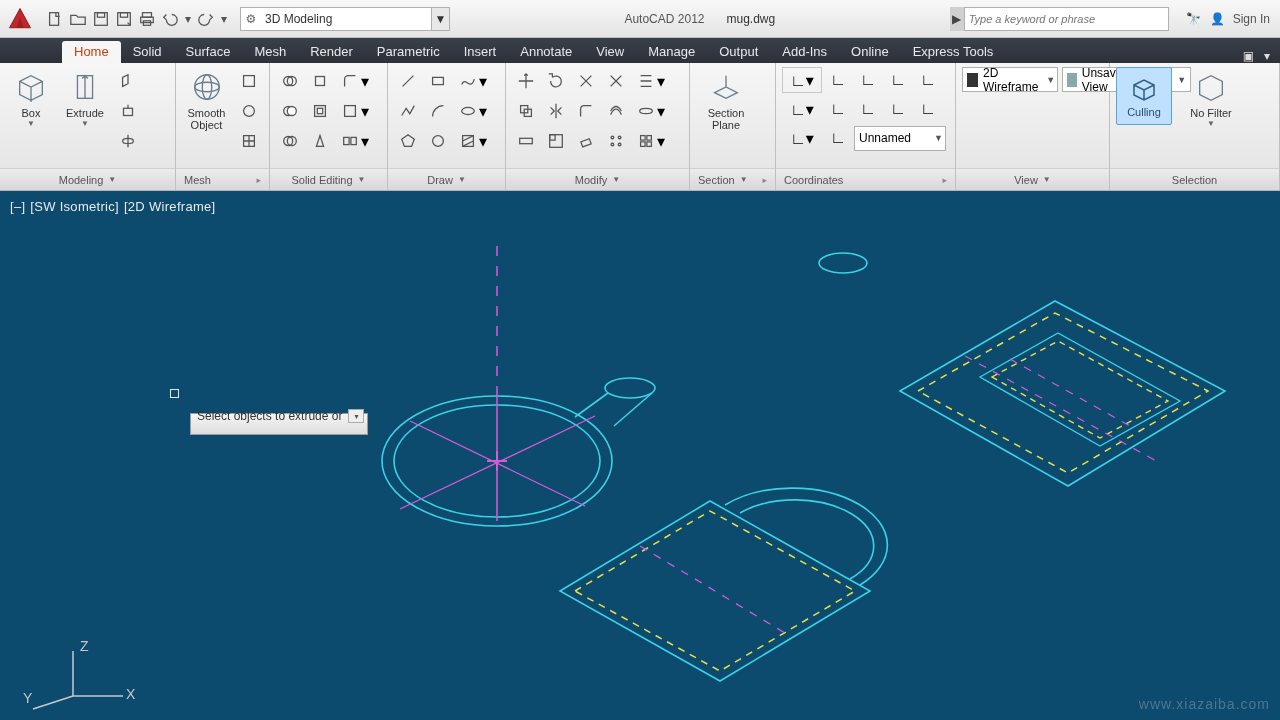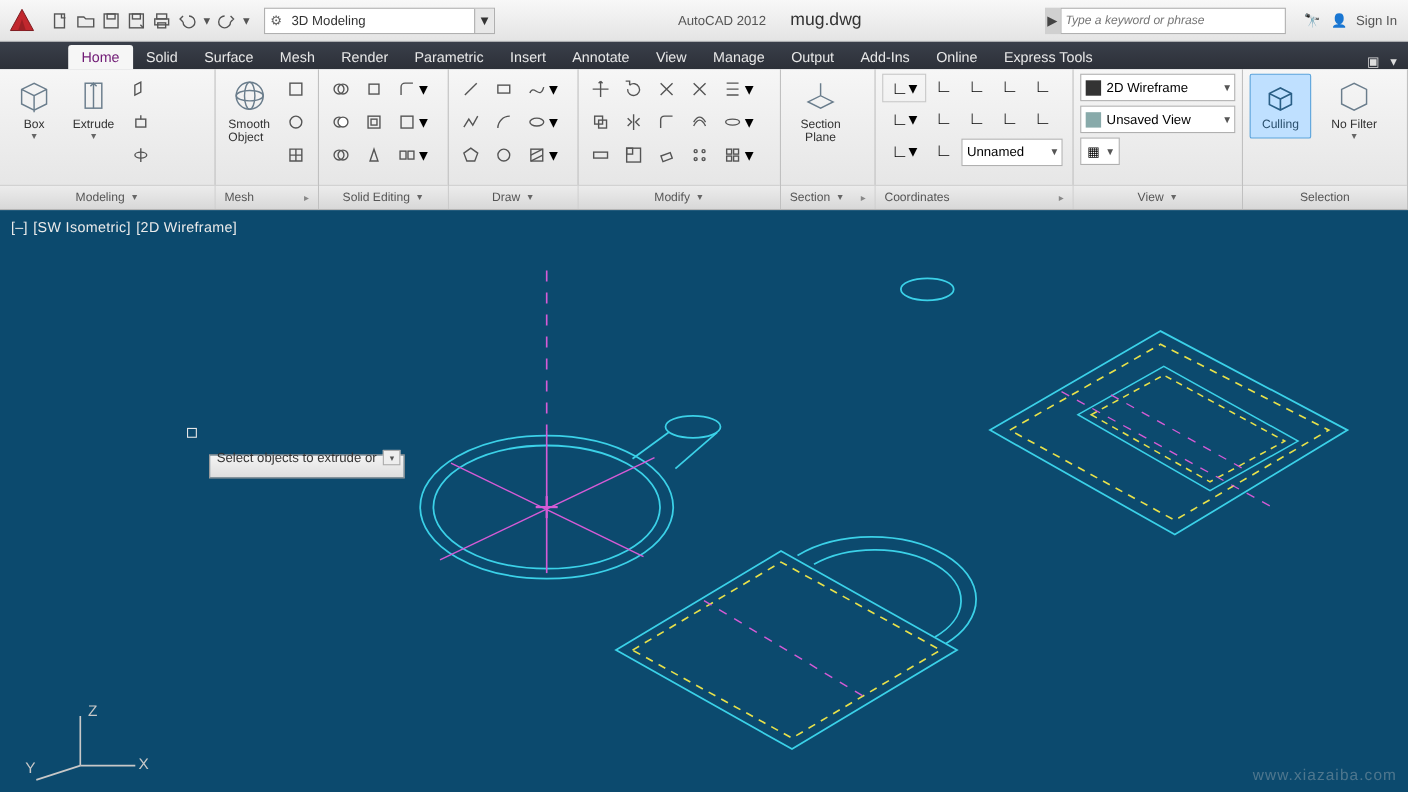--- a/index.html
+++ b/index.html
@@ -17,7 +17,7 @@
 .ws-sel .dd { width:18px; background:#e8e8e8; border-left:1px solid #b0b0b0; text-align:center; color:#333; height:100%; line-height:22px;}
 .title-center { flex:1; text-align:center; letter-spacing:0; }
 .title-center .app { font-size:12px; color:#555; margin-right:22px; }
-.title-center .file { font-size:16px; color:#333; }
+.title-center .file { font-size:12px; color:#333; }
 .search-box { display:flex; align-items:center; margin-right:6px; }
 .search-box .tri { width:14px; height:24px; background:#d0d0d0; display:flex; align-items:center; justify-content:center; color:#444; }
 .search-box input { width:205px; height:24px; border:1px solid #b0b0b0; font-style:italic; font-size:11px; padding:0 4px; color:#888; }

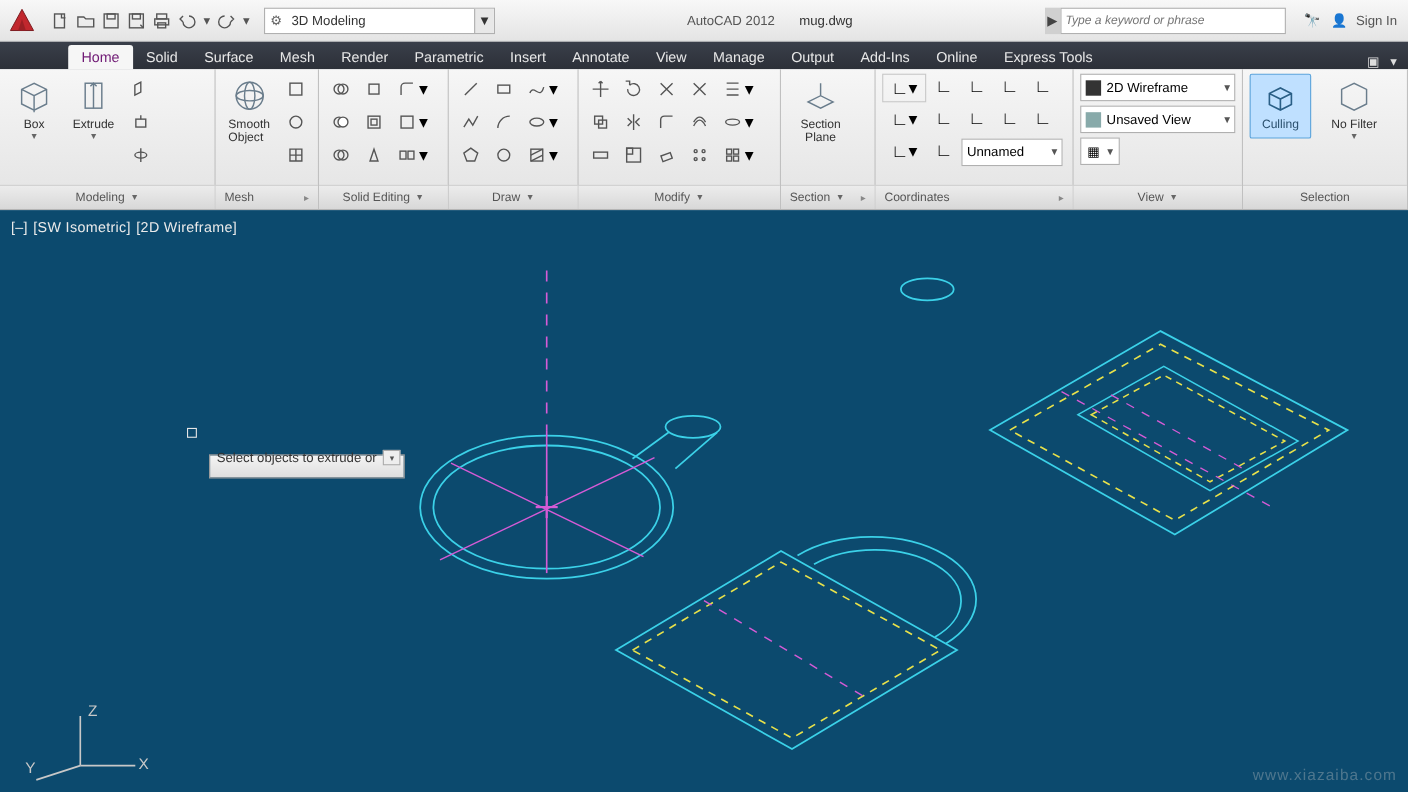--- a/index.html
+++ b/index.html
@@ -27,7 +27,7 @@
 
 .tabs { height:25px; background:linear-gradient(#3a3f4a,#2c3038); display:flex; align-items:flex-end; padding-left:62px; gap:0px; }
 .tab { color:#e8e8e8; font-size:13px; padding:3px 12px 4px; cursor:default; }
-.tab.active { background:#f6f6f6; color:#701a75; border-radius:3px 3px 0 0; }
+.tab.active { background:#f6f6f6; color:#c2410c; border-radius:3px 3px 0 0; }
 .tabs .right { margin-left:auto; display:flex; align-items:center; padding-right:10px; gap:10px; color:#ddd; font-size:12px; }
 
 

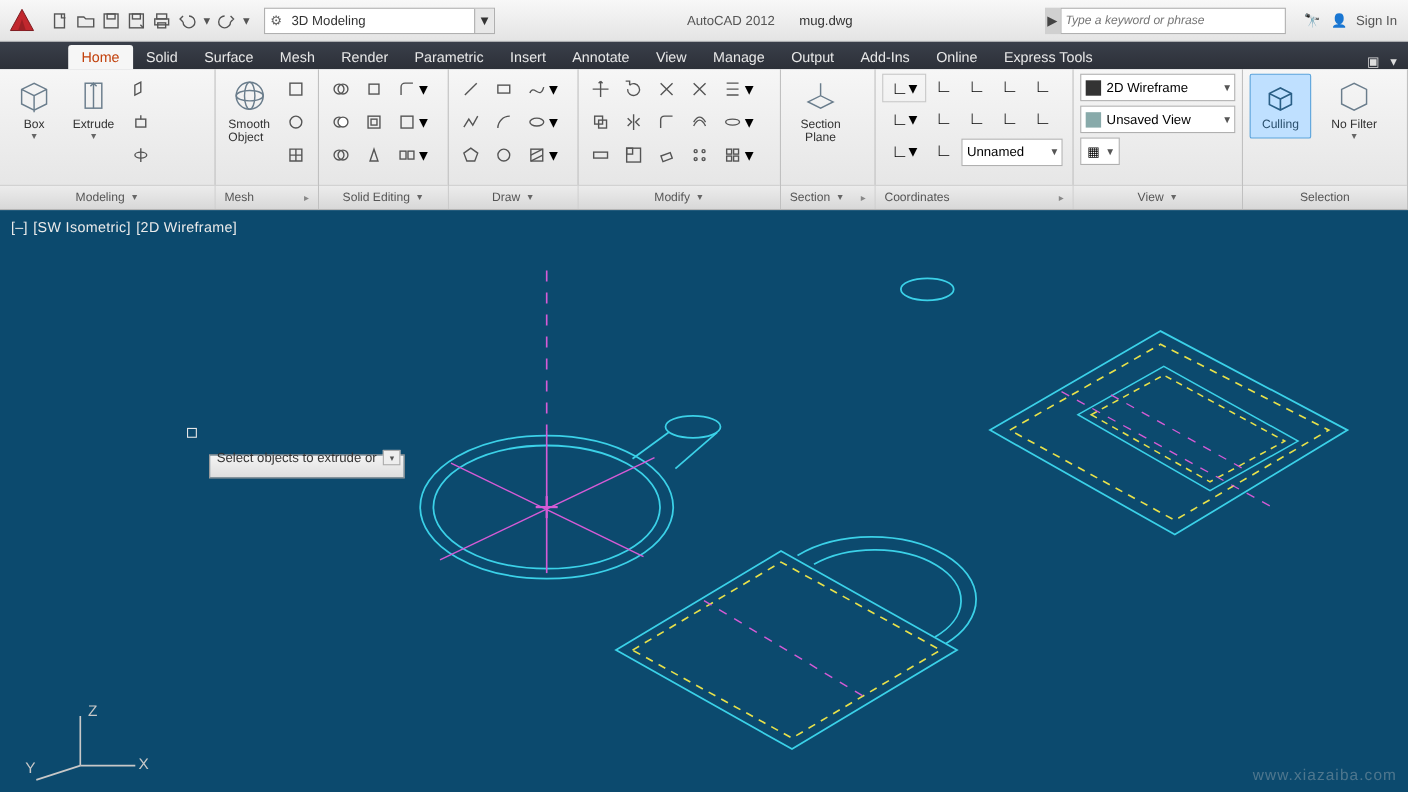--- a/index.html
+++ b/index.html
@@ -497,7 +497,7 @@
   </div>
 
   <div class="panel" style="width:154px">
-    <div class="panel-body" style="flex-direction:column;gap:4px;align-items:stretch">
+    <div class="panel-body" style="flex-direction:row;gap:4px;align-items:stretch">
       <div class="view-combo">
           <span class="sw"></span>
           <span>2D Wireframe</span>

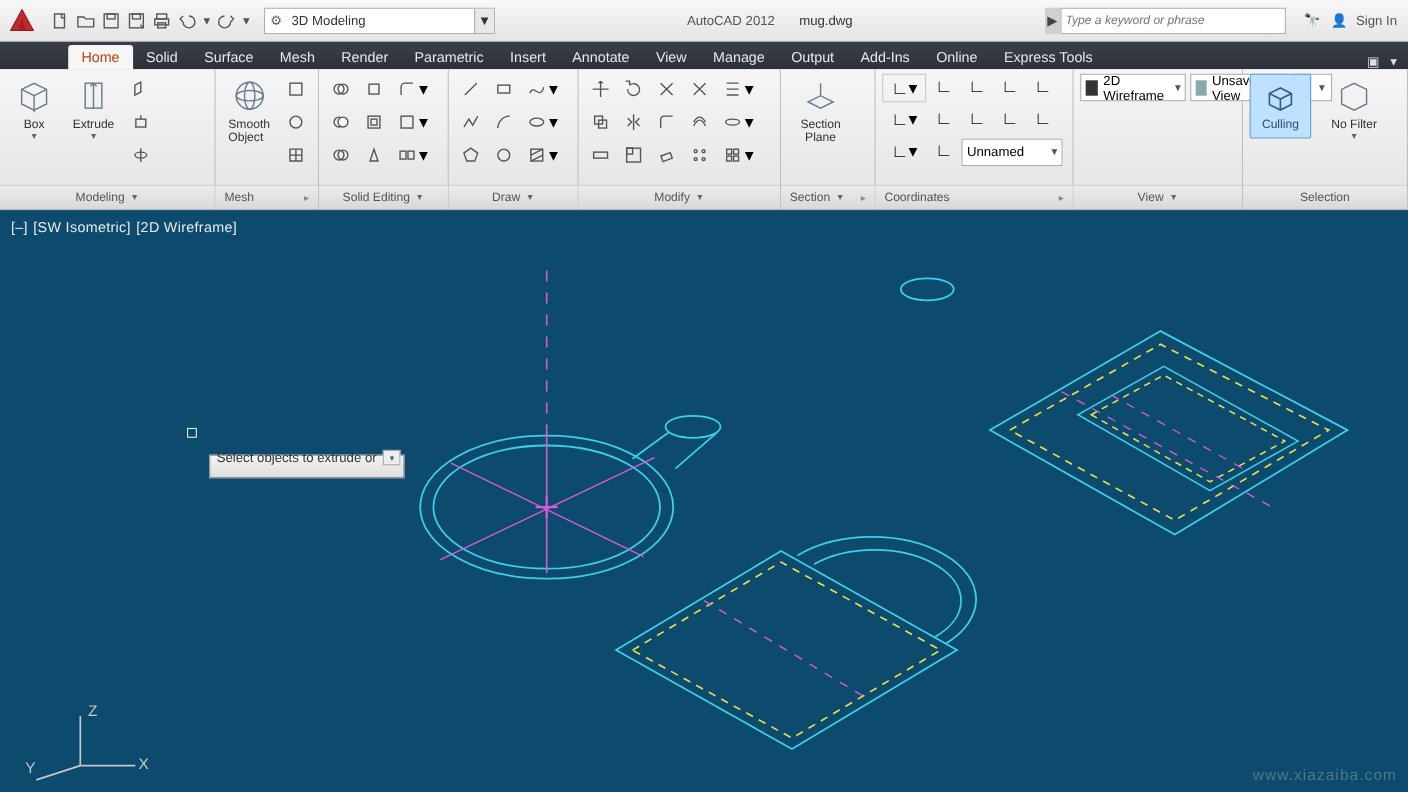--- a/index.html
+++ b/index.html
@@ -168,7 +168,7 @@
 
 <div class="ribbon">
 
-  <div class="panel" style="width:196px">
+  <div class="panel" style="width:176px">
     <div class="panel-body">
       <div class="bigbtn">
         <span class="ic">

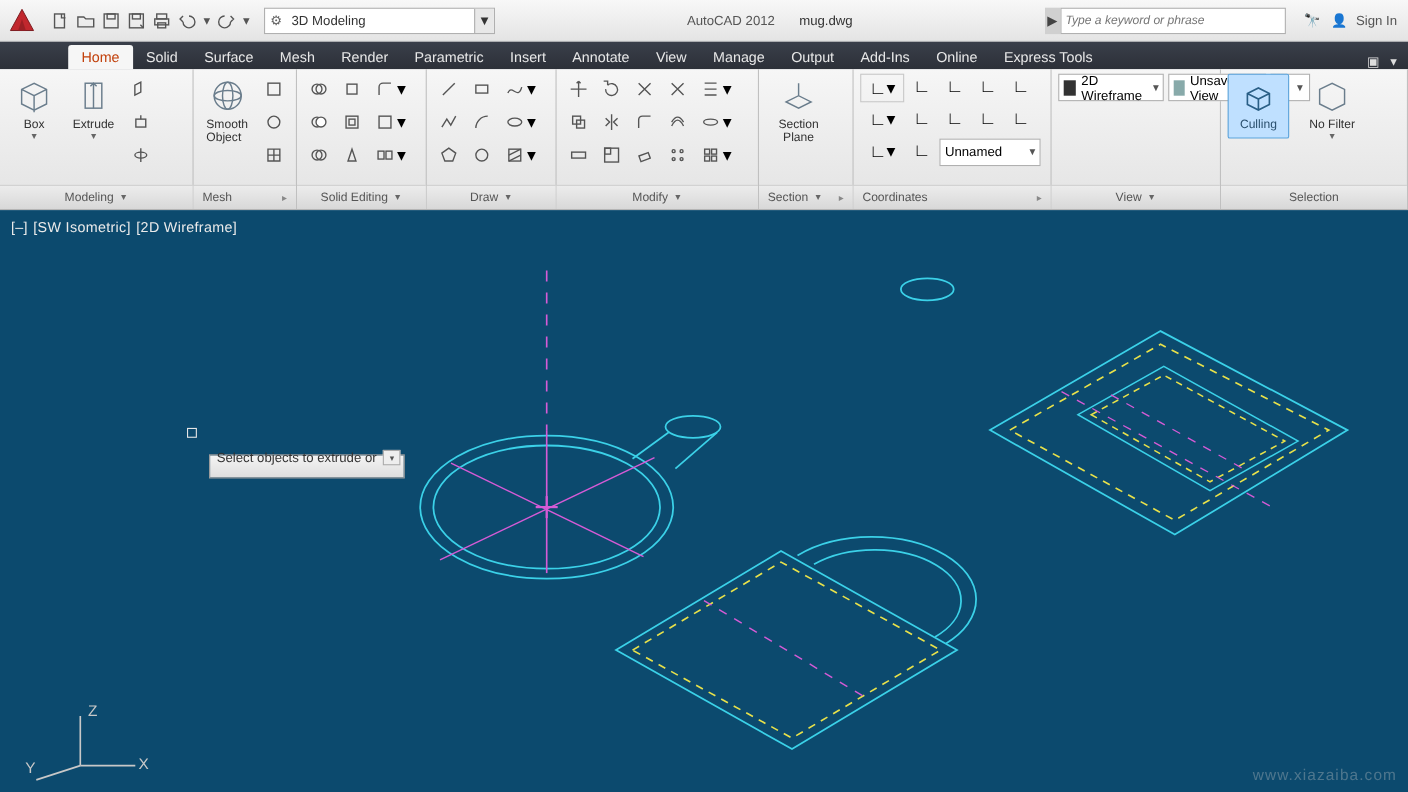--- a/index.html
+++ b/index.html
@@ -225,7 +225,7 @@
               <ellipse cx="18" cy="18" rx="5" ry="13"></ellipse>
             </svg>
           </span>
-        <span style="white-space:pre-line;text-align:left">Smooth
+        <span style="white-space:pre-line;text-align:center">Smooth
 Object</span>
       </div>
       <div class="smgrid">

